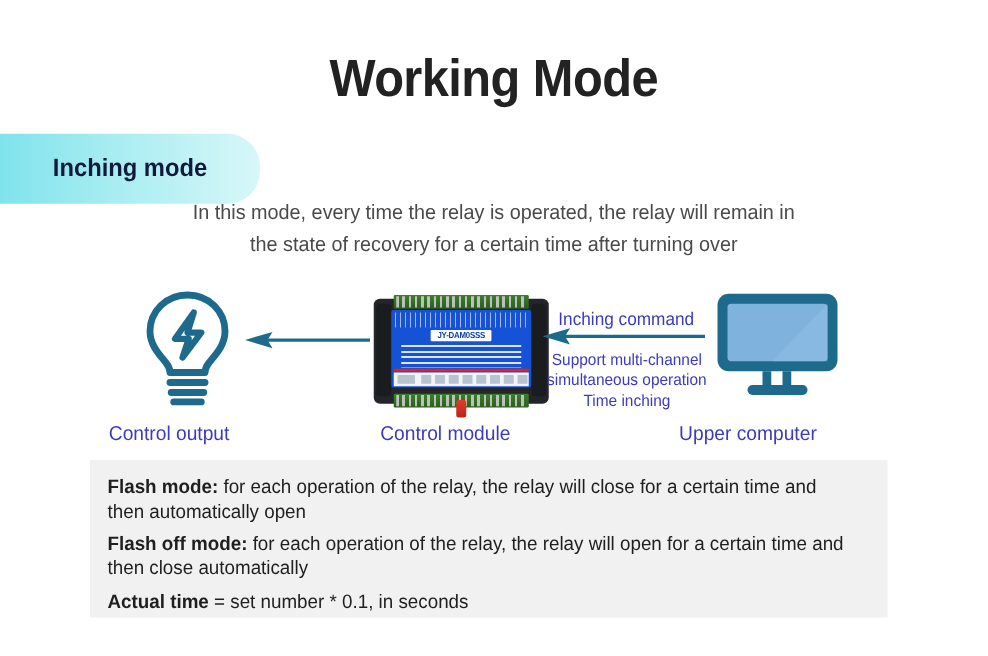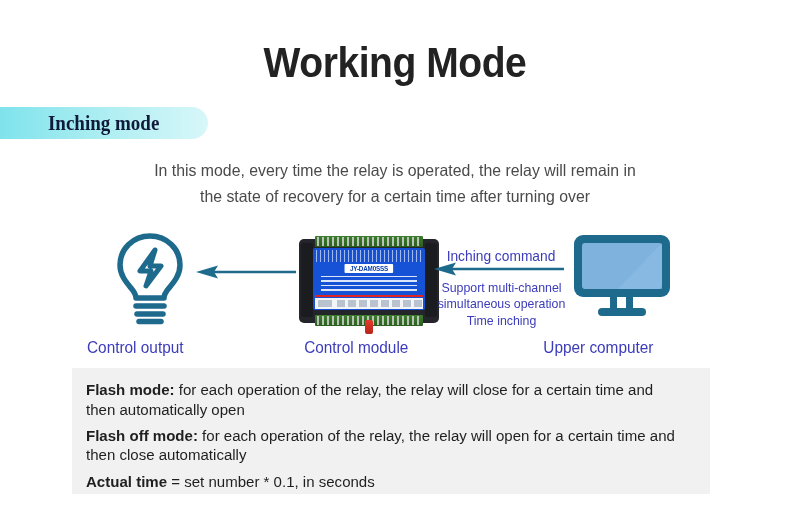--- a/index.html
+++ b/index.html
@@ -37,13 +37,12 @@
     left: 0;
     top: 107px;
     width: 208px;
-    height: 32px;
+    height: 56px;
     border-radius: 0 26px 26px 0;
     background: linear-gradient(90deg, #7fe3ec 0%, #a9edf1 45%, #d8f7f9 100%);
     display: flex;
     align-items: center;
     justify-content: center;
-    font-family: Liberation Serif, serif;
   }
   #mode-badge .badge-text {
     font-size: 20px;

